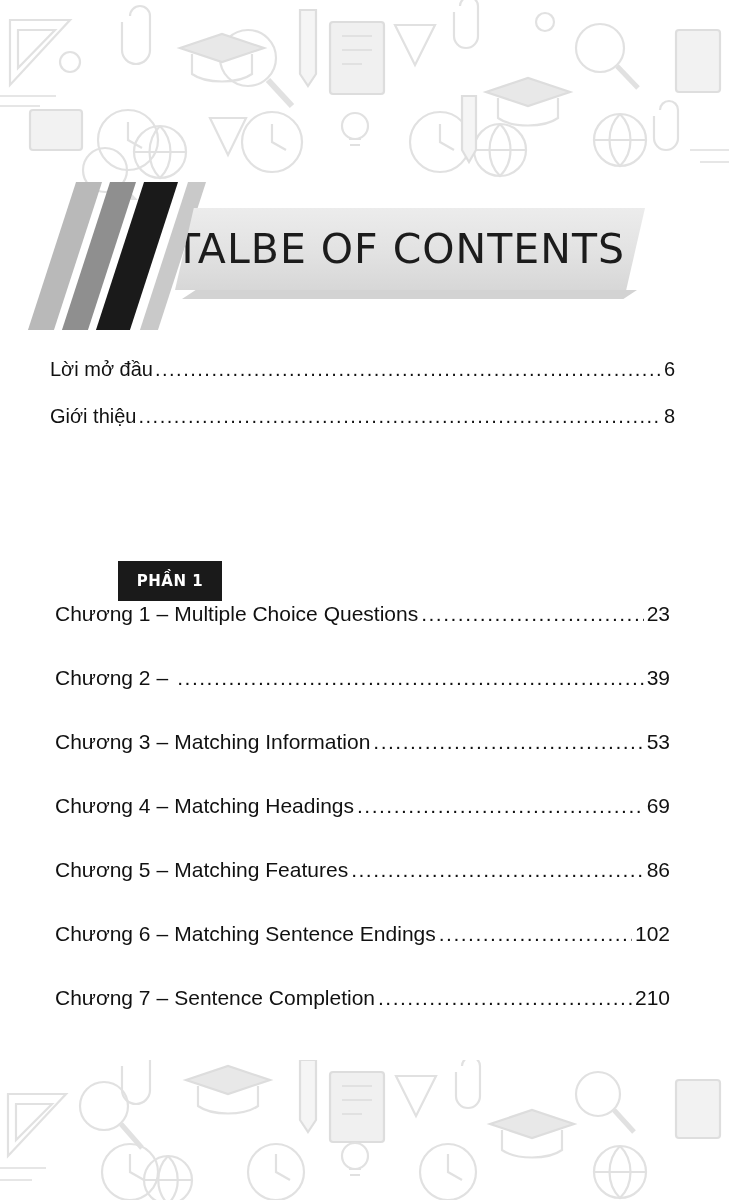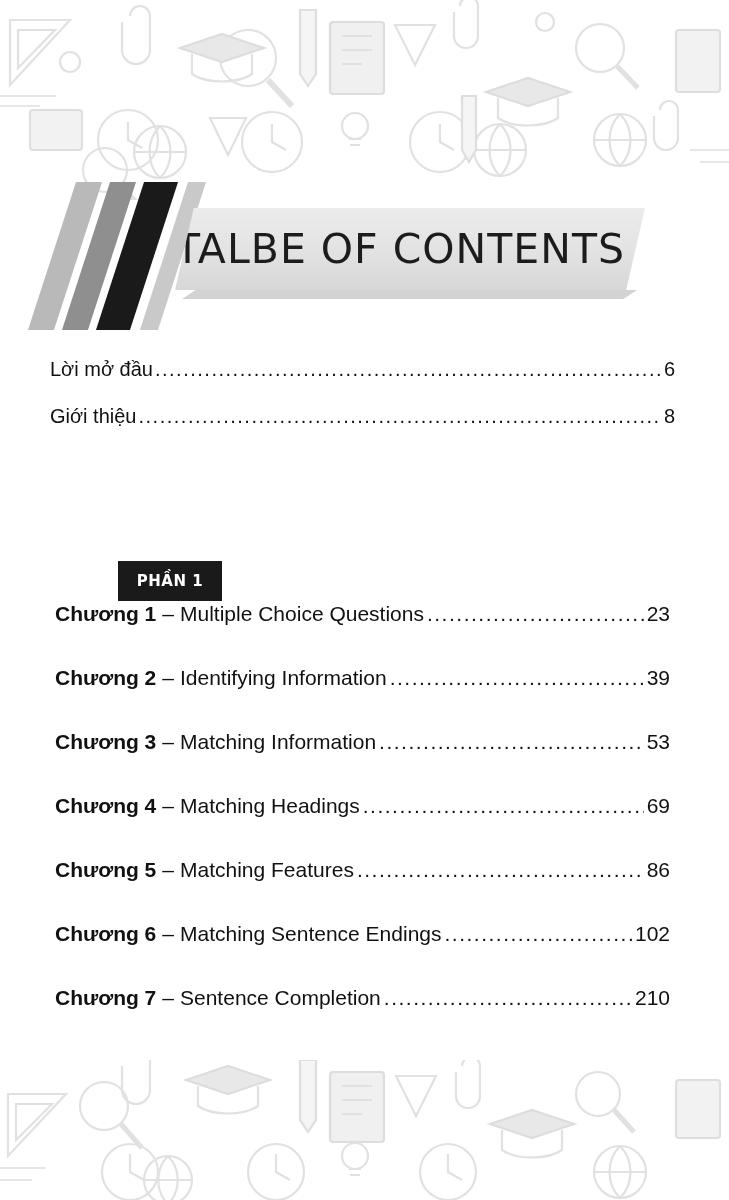--- a/index.html
+++ b/index.html
@@ -180,7 +180,7 @@
   }
   .ch-num {
     flex: 0 0 auto;
-    font-weight: bold;
+    font-weight: normal;
   }
   .ch-dash { flex: 0 0 auto; padding: 0 6px; }
   .ch-title { flex: 0 0 auto; }

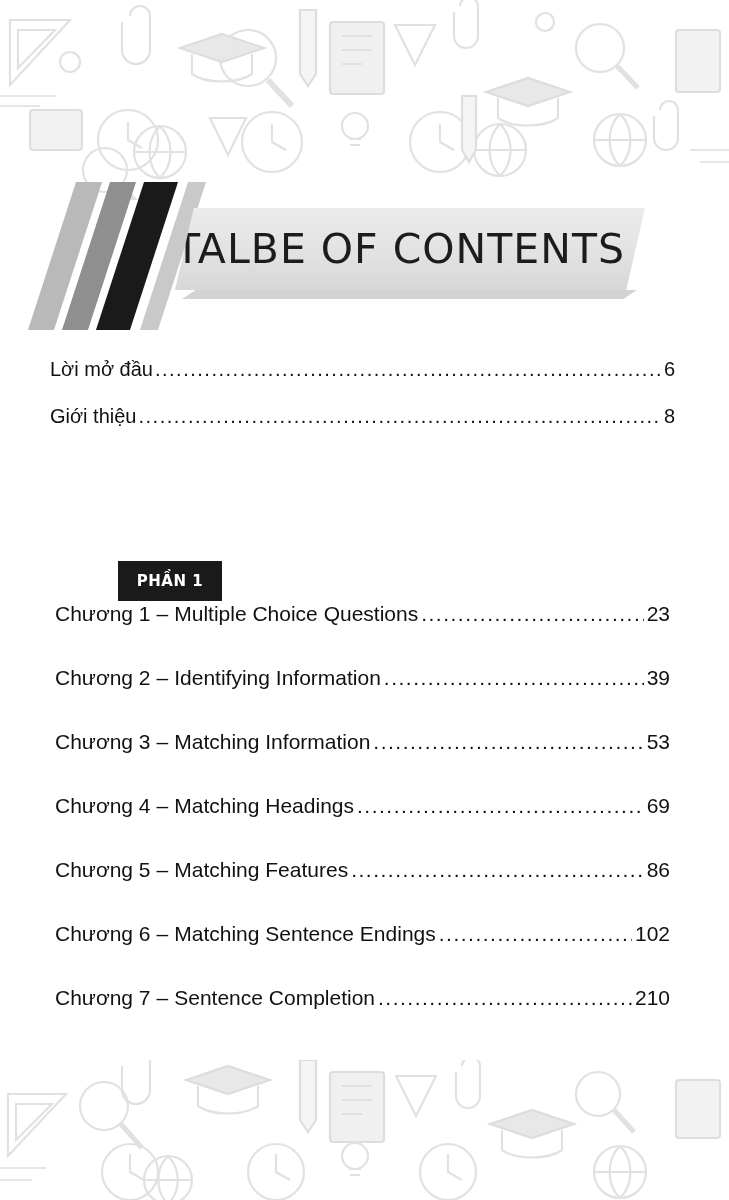--- a/index.html
+++ b/index.html
@@ -302,7 +302,6 @@
   <div class="ch-row">
     <span class="ch-num">Chương 2</span>
     <span class="ch-dash">–</span>
-    <span class="ch-title">Identifying Information</span>
     <span class="ch-dots">................................................................................................................................</span>
     <span class="ch-page">39</span>
   </div>

